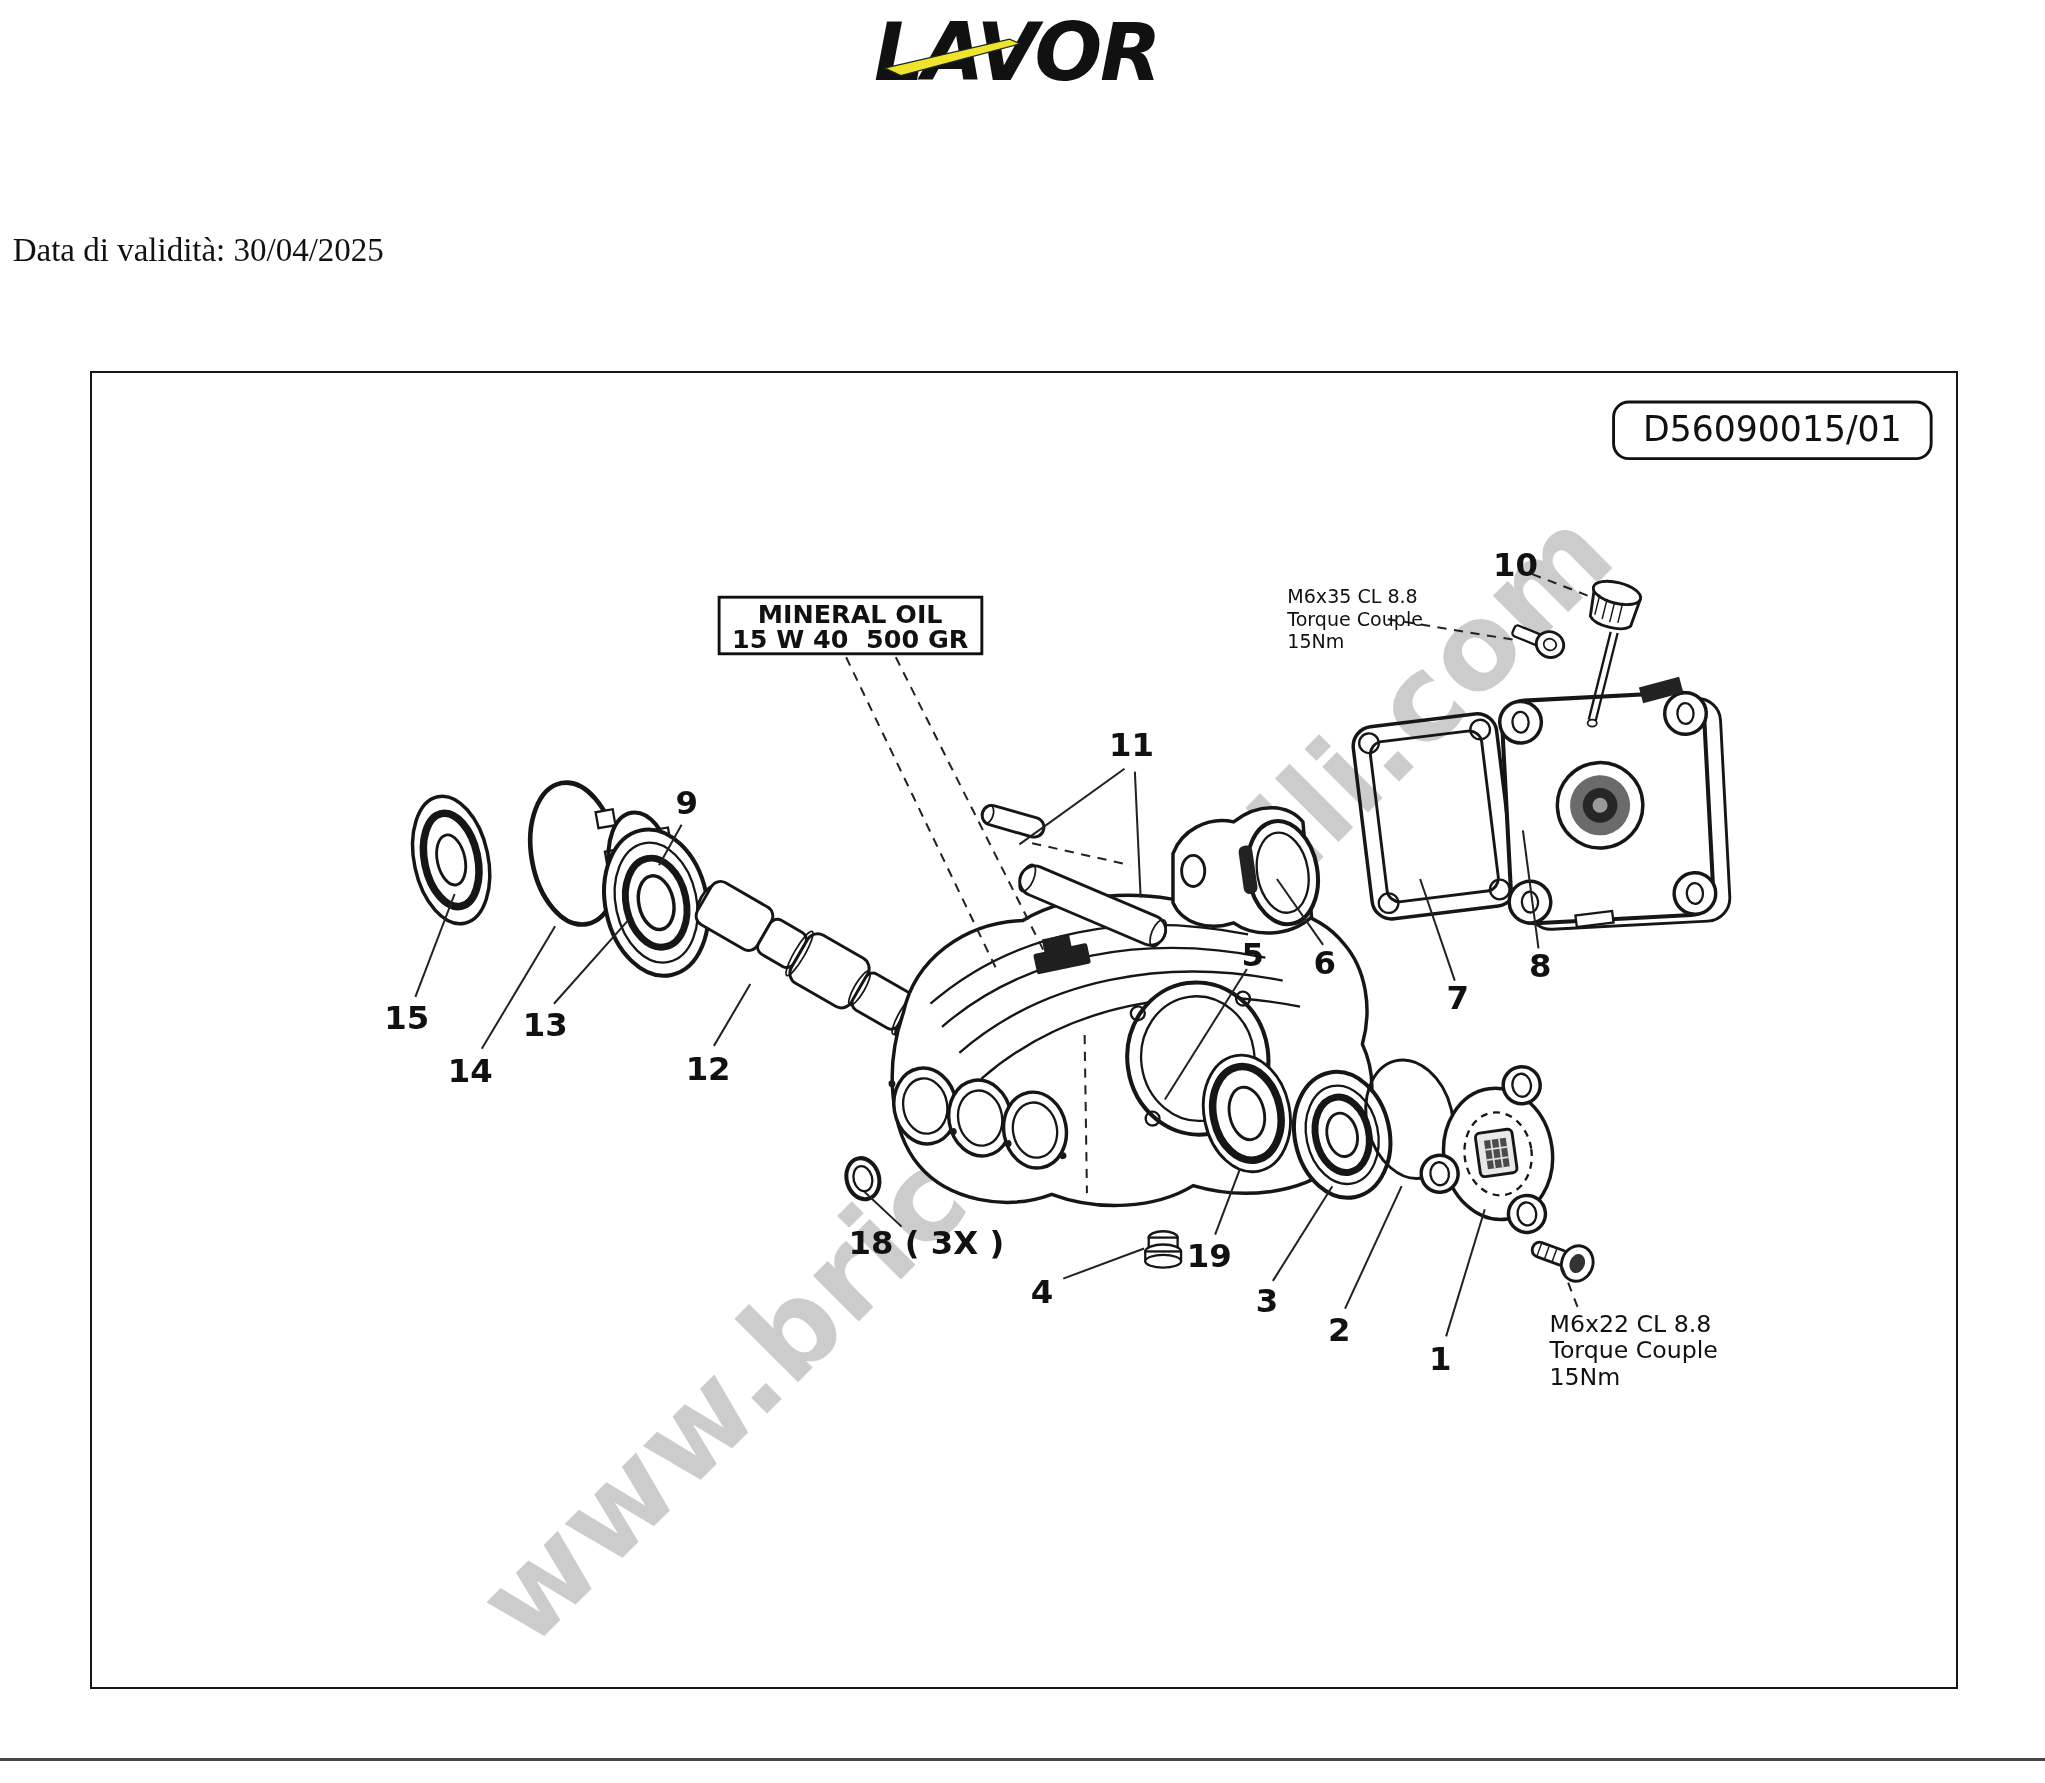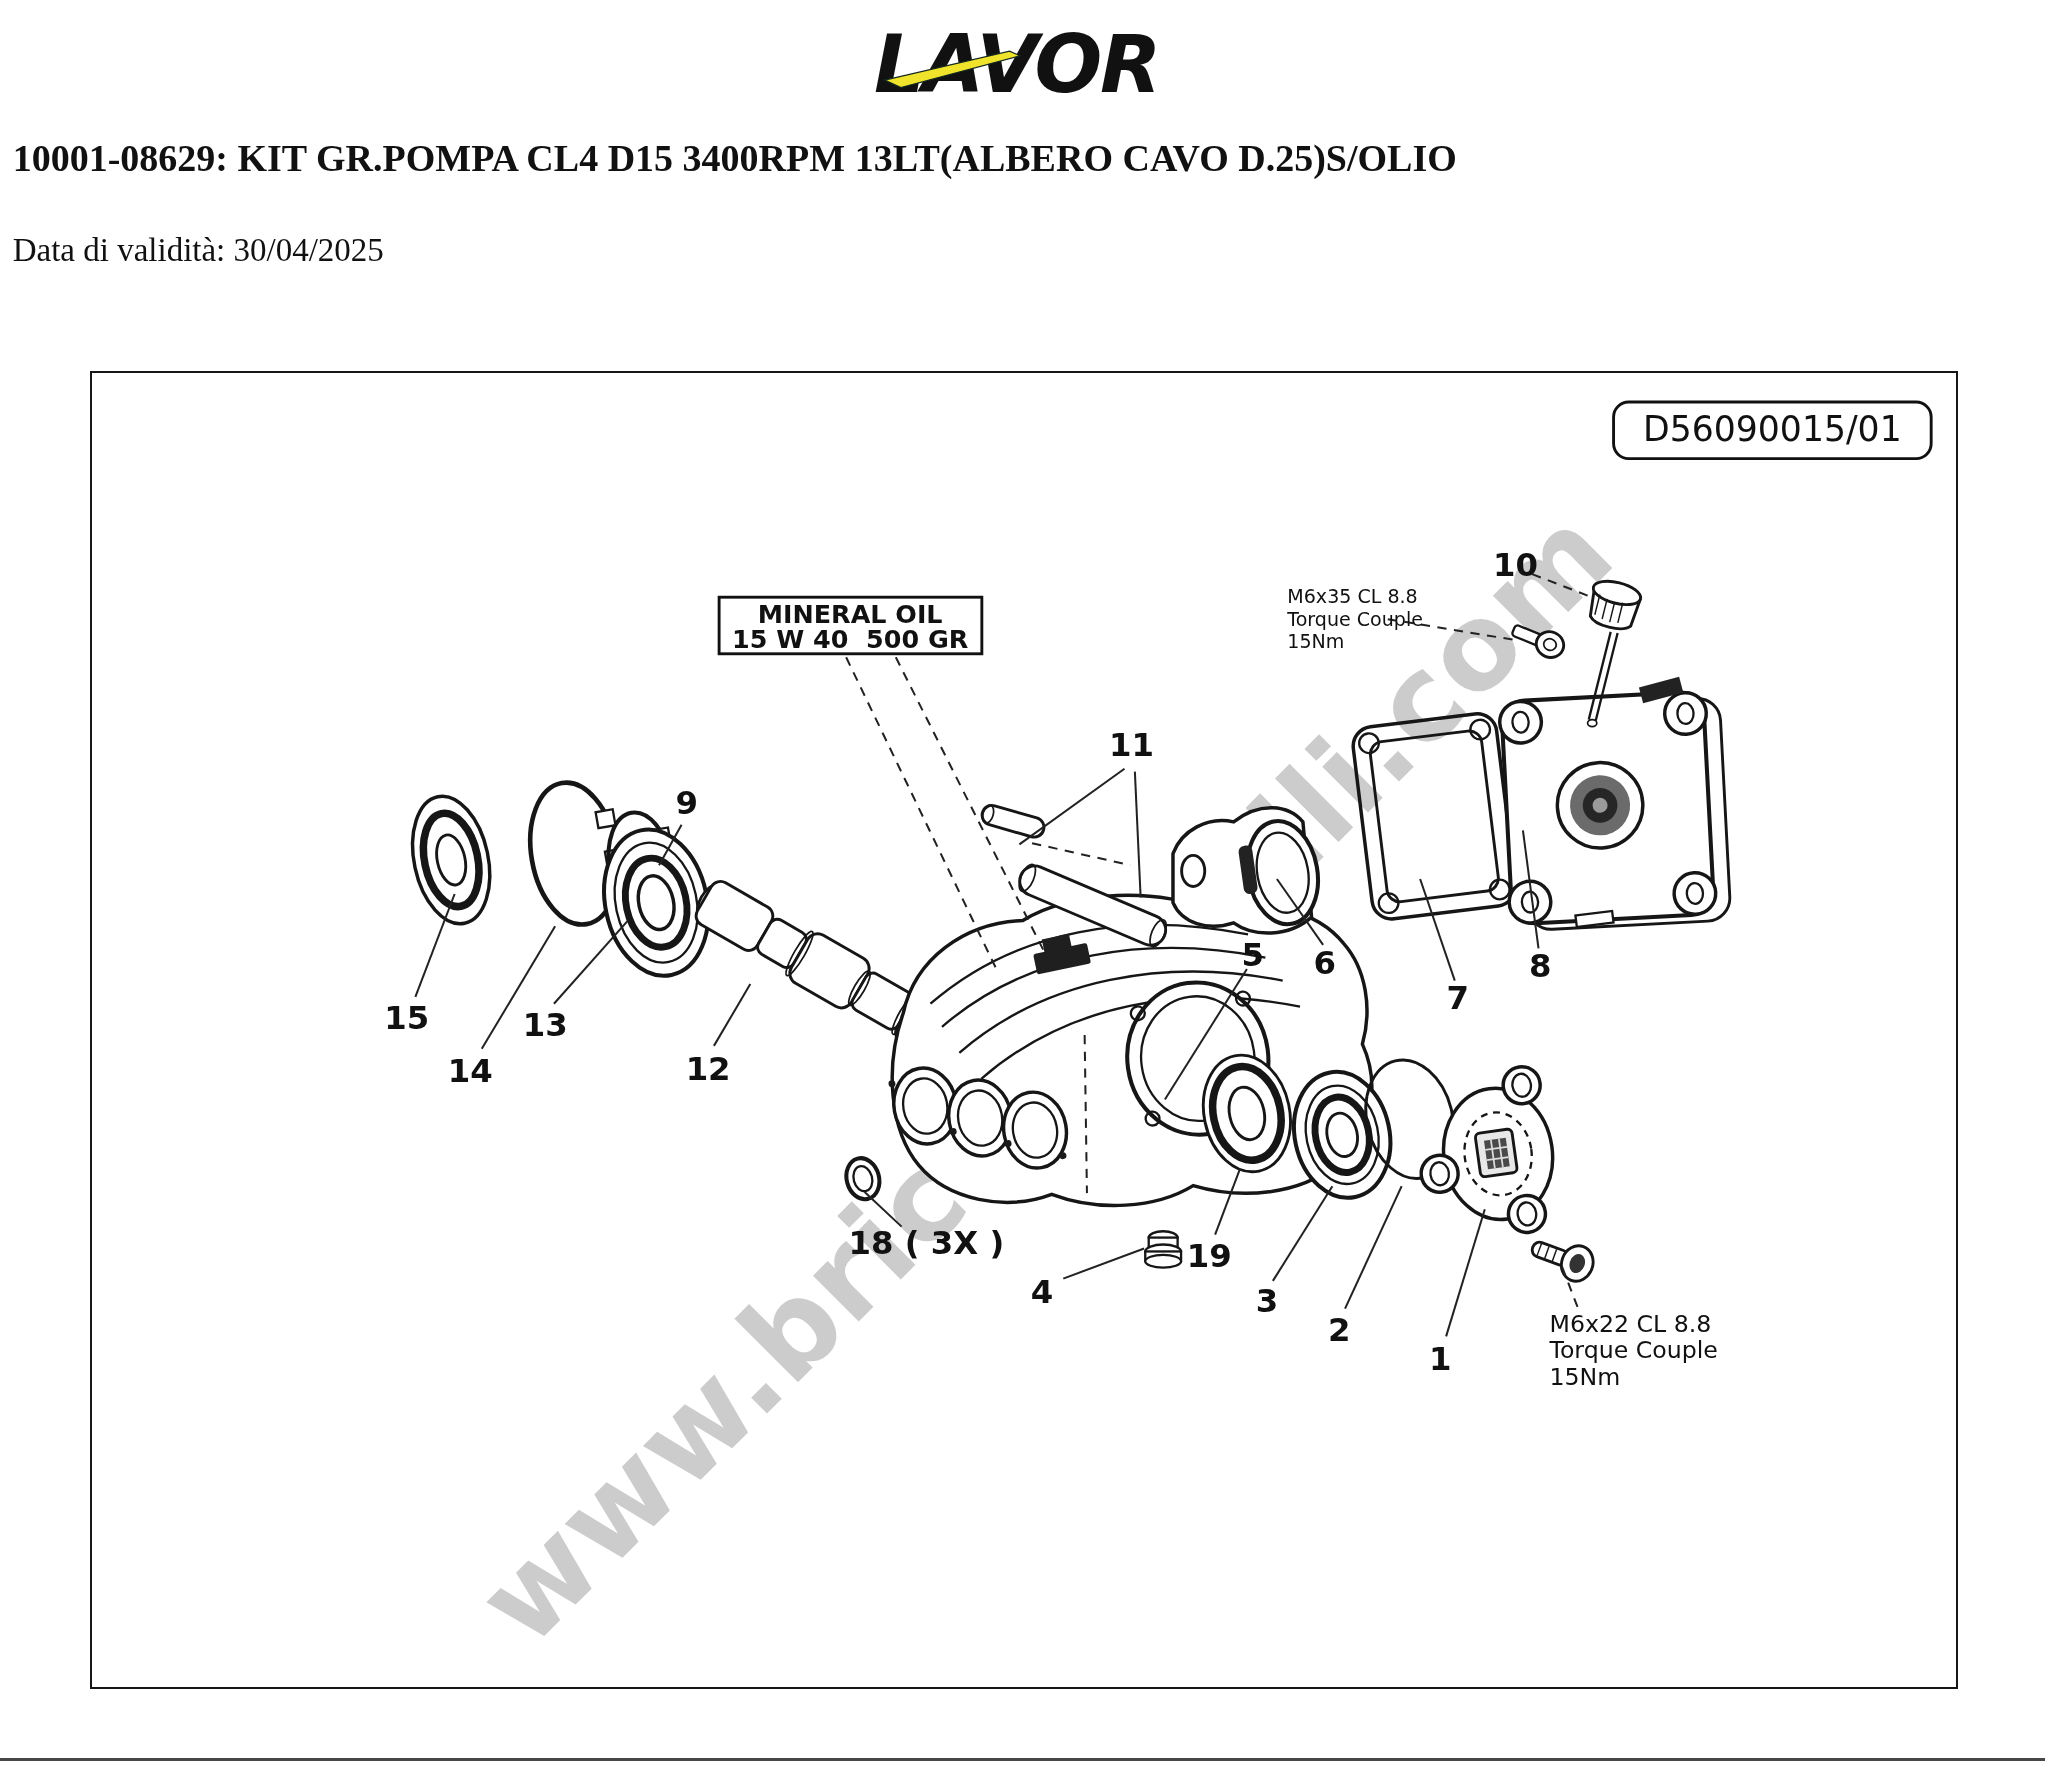--- a/index.html
+++ b/index.html
@@ -5,7 +5,7 @@
   html,body{margin:0;padding:0;background:#ffffff;}
   #page{position:relative;width:2046px;height:1783px;background:#ffffff;overflow:hidden;
         font-family:"Liberation Serif", serif;color:#111;}
-  .logo-wrap{position:absolute;left:820px;top:20px;width:393px;height:90px;}
+  .logo-wrap{position:absolute;left:820px;top:8px;width:393px;height:90px;}
   .title{position:absolute;left:12.7px;top:136px;width:1964px;
          font-family:"Liberation Serif", serif;font-weight:bold;font-size:38px;letter-spacing:0px;}
   .validity{position:absolute;left:12.7px;top:232px;font-family:"Liberation Serif", serif;

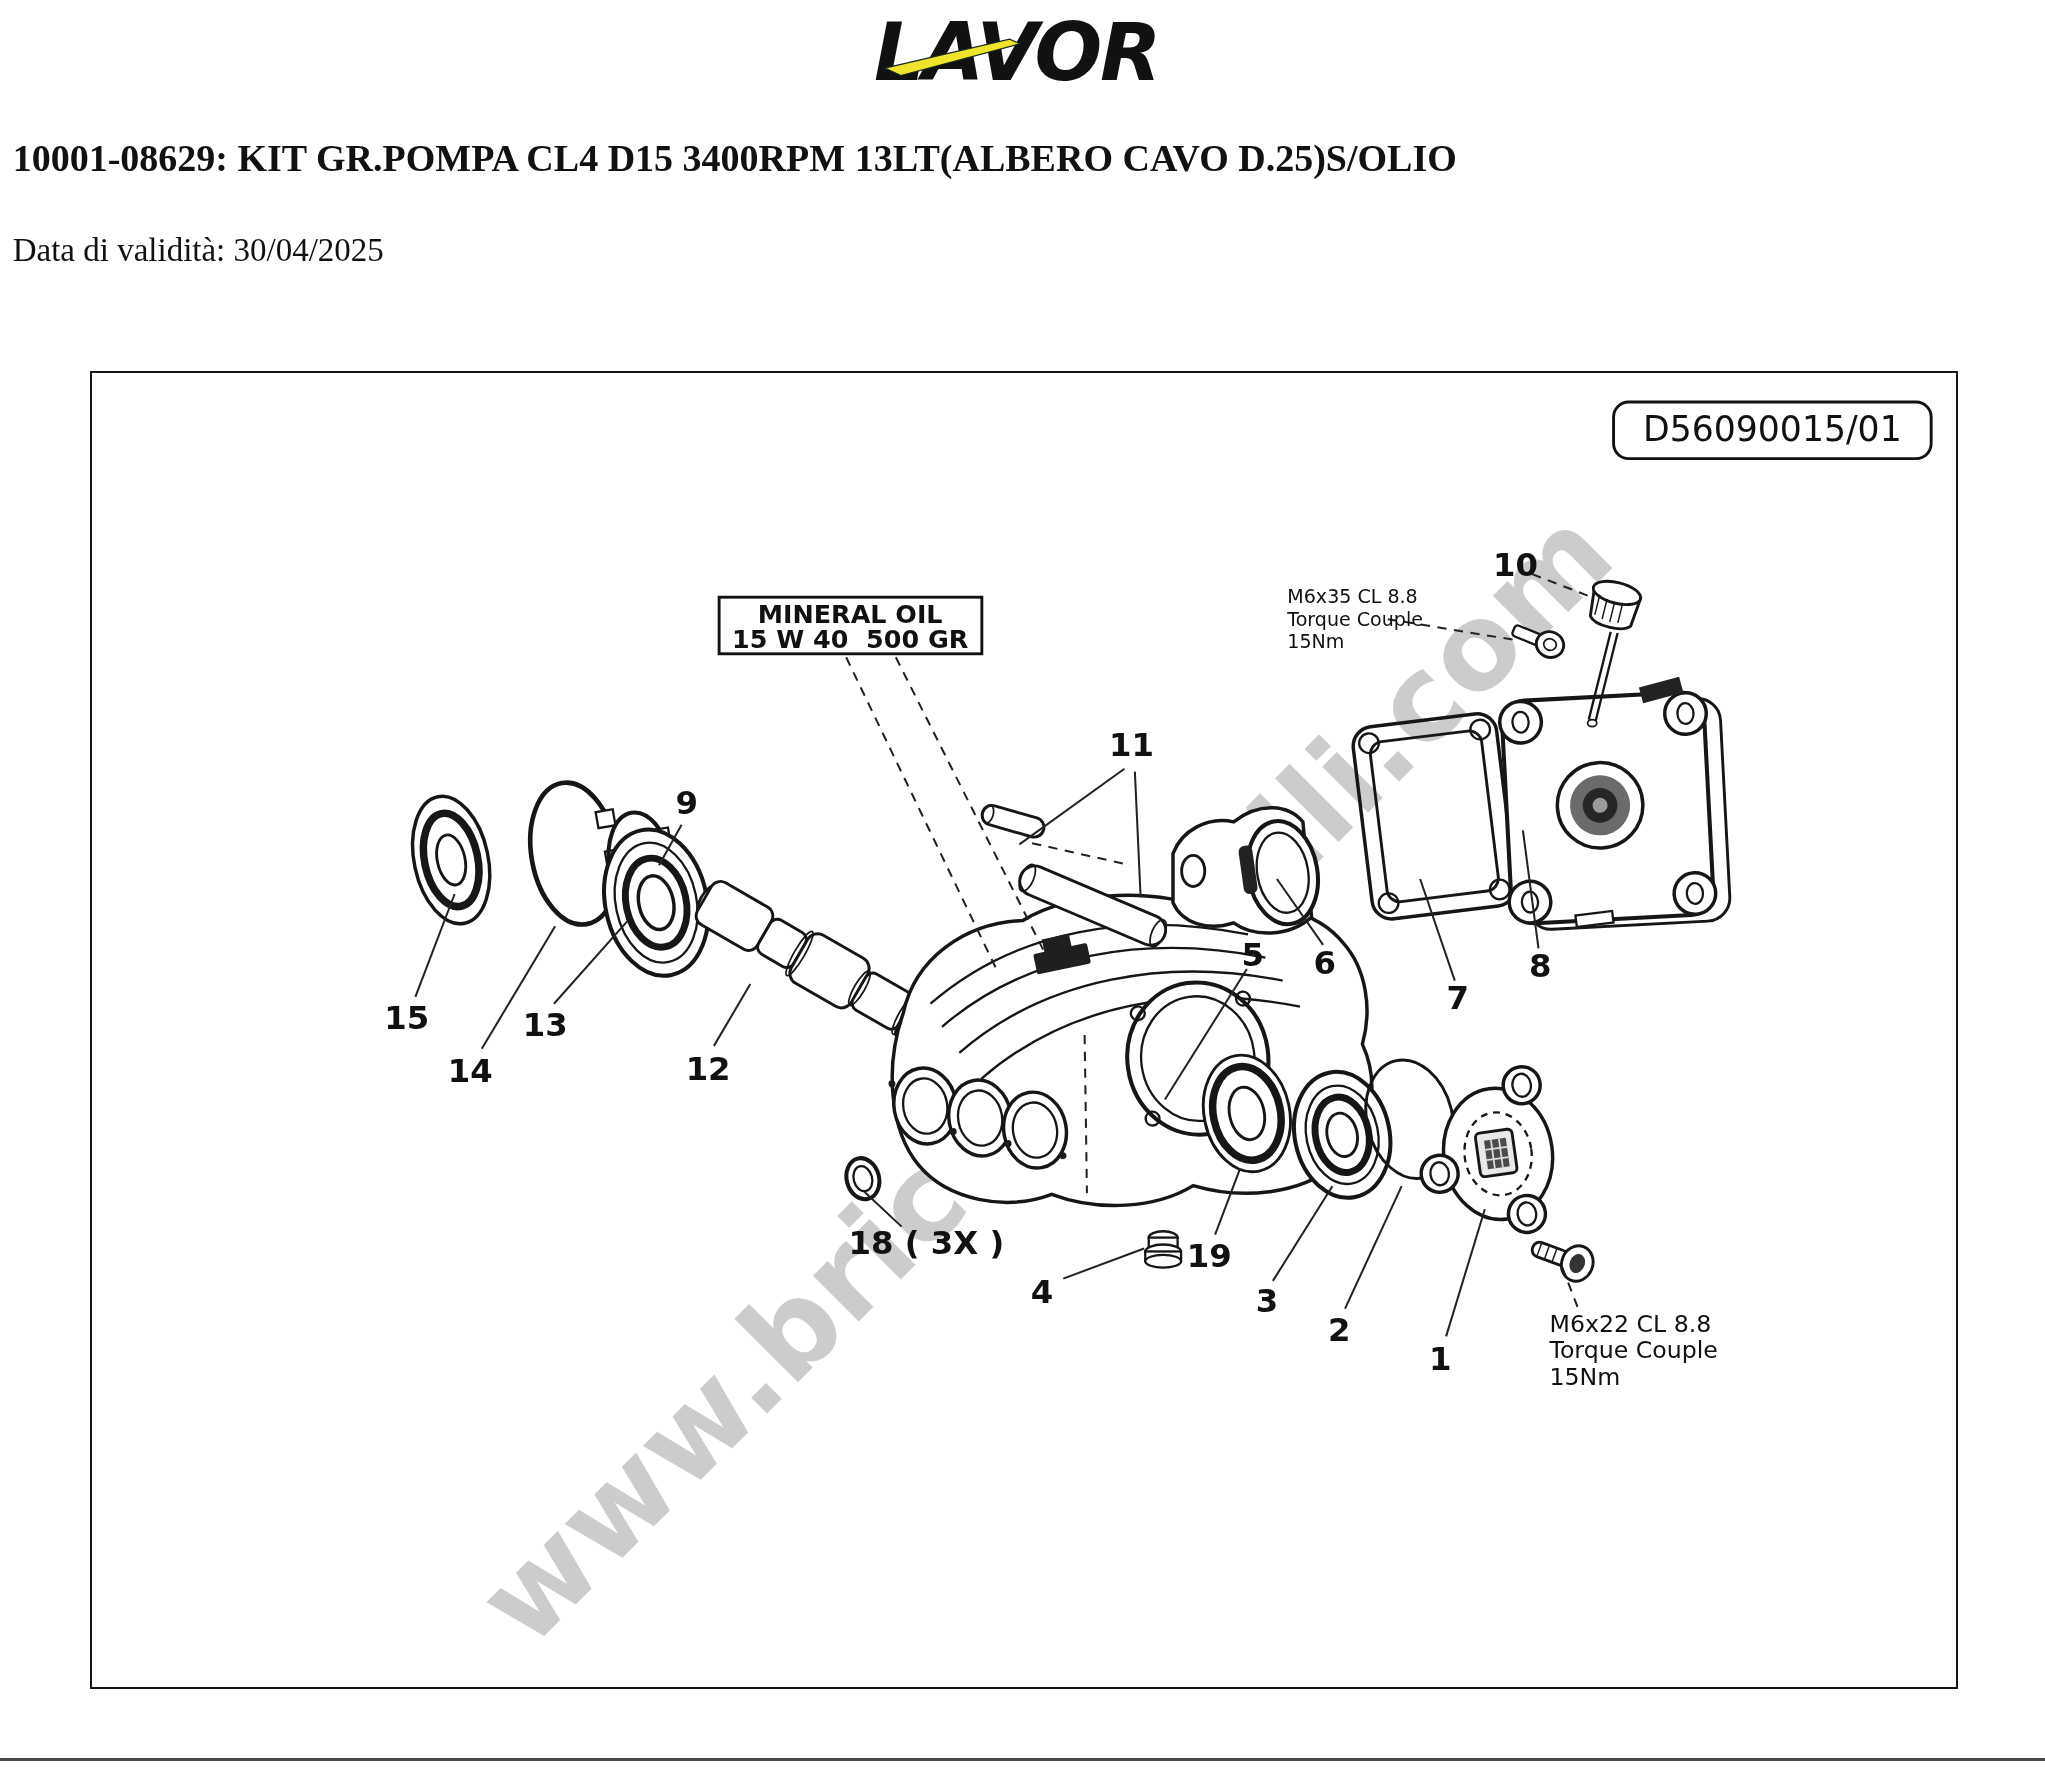--- a/index.html
+++ b/index.html
@@ -38,7 +38,6 @@
     </svg>
   </div>
 
-  <div class="title">10001-08629: KIT GR.POMPA CL4 D15 3400RPM 13LT(ALBERO CAVO D.25)S/OLIO</div>
   <div class="validity">Data di validità: 30/04/2025</div>
 
   <div class="frame">

